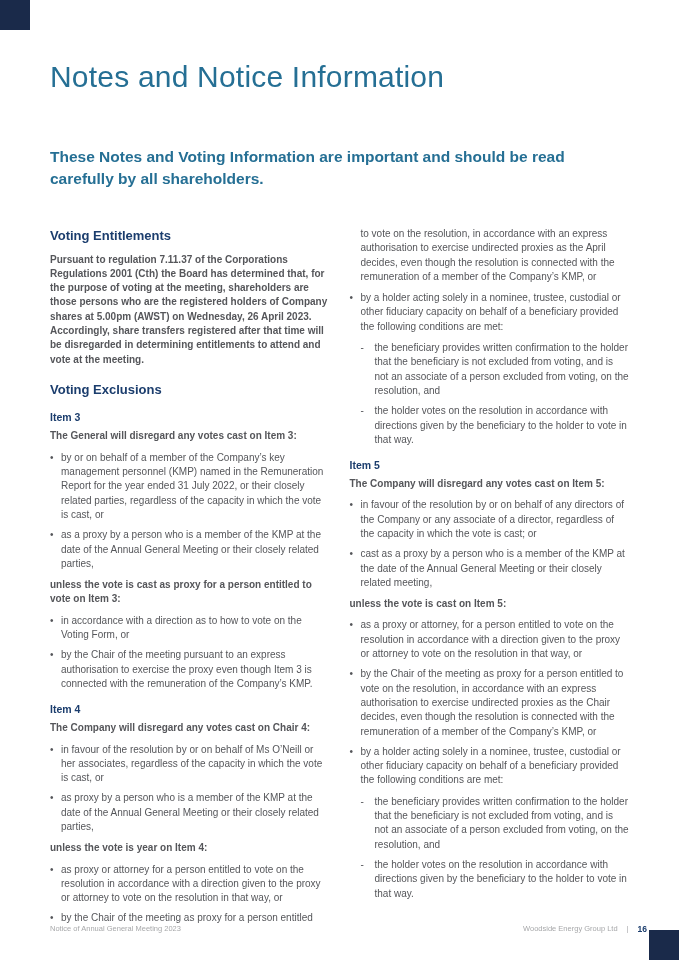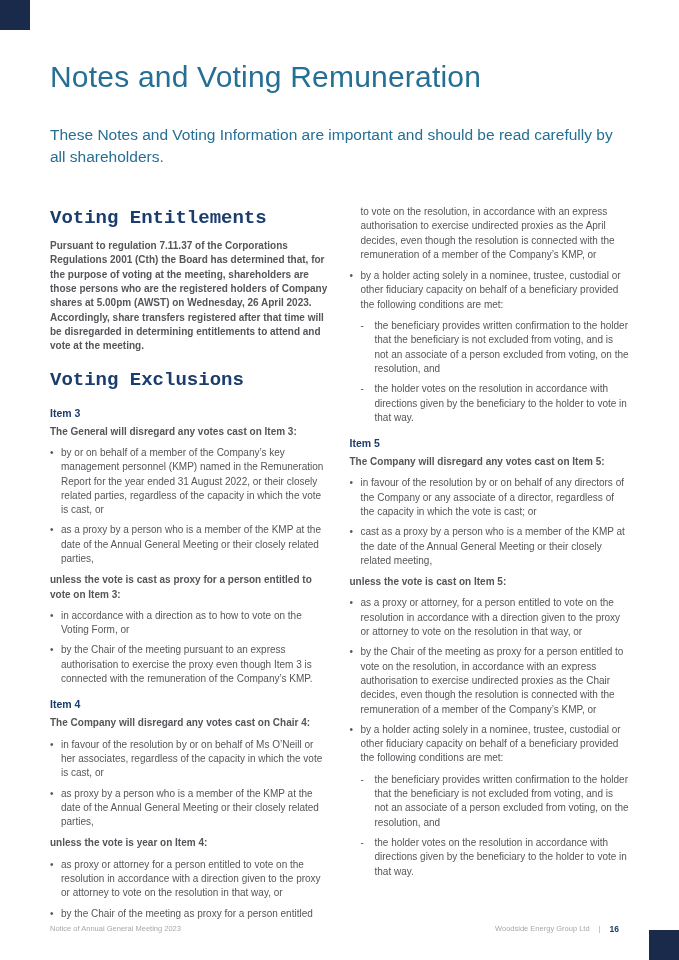--- a/index.html
+++ b/index.html
@@ -97,7 +97,7 @@
   <div class="corner corner-tl"></div>
 
   <div class="content">
-    <h1 class="doc-title">Notes and Voting Remuneration</h1>
+    <h1 class="doc-title">Notes and Notice Information</h1>
     <p class="doc-intro">These Notes and Voting Information are important and should be read carefully by all shareholders.</p>
 
     <div class="columns">

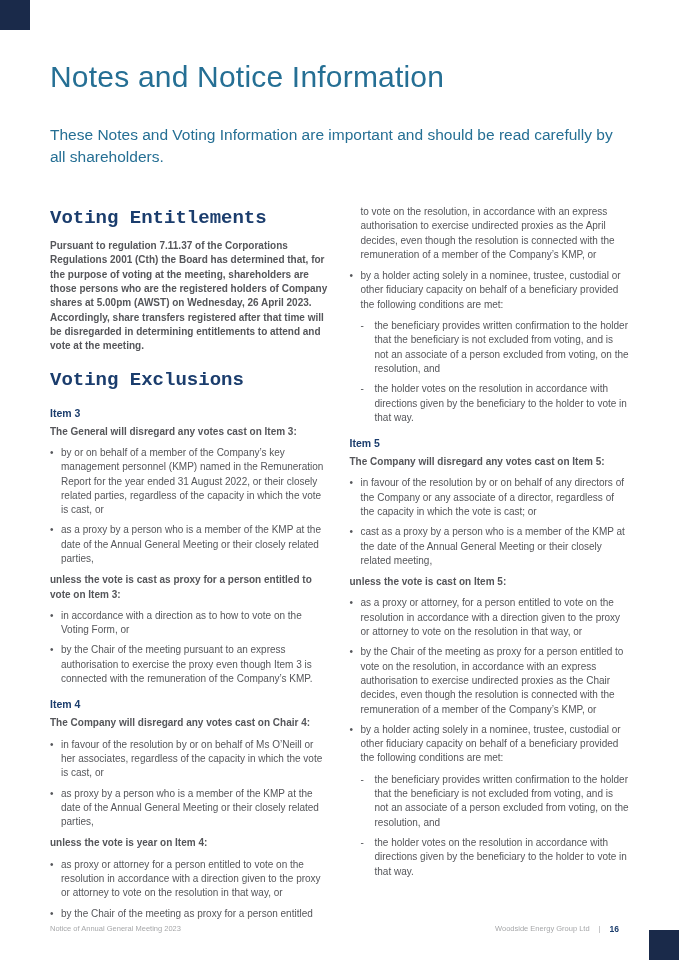--- a/index.html
+++ b/index.html
@@ -32,11 +32,12 @@
     color: var(--color-title, #256f94);
   }
   .doc-intro {
-    margin-top: 30px;
+    margin-top: 52px;
     font-size: 15.5px;
     line-height: 1.45;
     color: var(--color-title, #256f94);
     max-width: 585px;
+    font-weight: bold;
   }
 
   .columns { display: flex; gap: 20px; margin-top: 36px; }

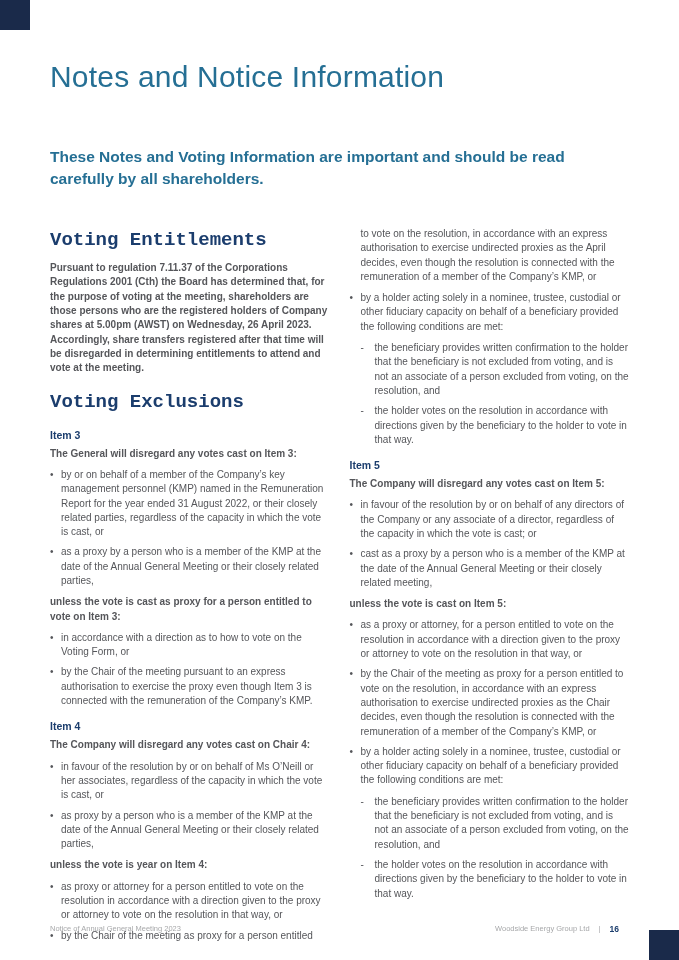--- a/index.html
+++ b/index.html
@@ -50,11 +50,10 @@
   }
 
   .heading {
-    font-size: 19px;
+    font-size: 13px;
     font-weight: 700;
     color: var(--color-heading, #1b3d6d);
     margin: 14px 0 7px;
-    font-family: Liberation Mono, monospace;
   }
   .col .heading:first-child { margin-top: 0; }
   .subheading {

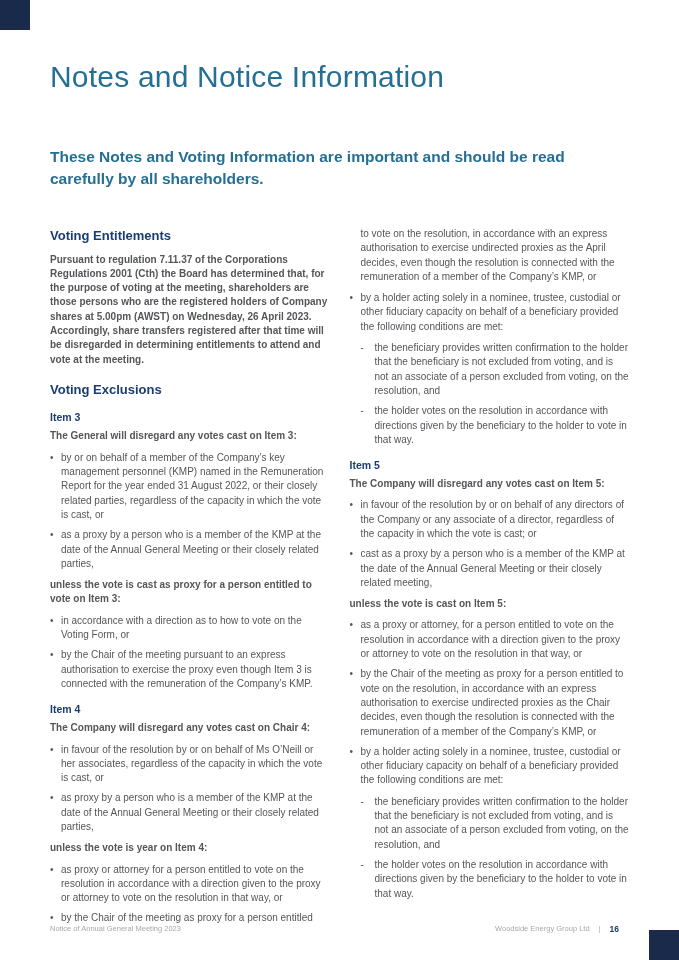--- a/index.html
+++ b/index.html
@@ -110,7 +110,7 @@
           <div class="list bullets">
             <div class="list-item">
               <span class="marker">•</span>
-              <span class="item-text">by or on behalf of a member of the Company’s key management personnel (KMP) named in the Remuneration Report for the year ended 31 August 2022, or their closely related parties, regardless of the capacity in which the vote is cast, or</span>
+              <span class="item-text">by or on behalf of a member of the Company’s key management personnel (KMP) named in the Remuneration Report for the year ended 31 July 2022, or their closely related parties, regardless of the capacity in which the vote is cast, or</span>
             </div>
             <div class="list-item">
               <span class="marker">•</span>

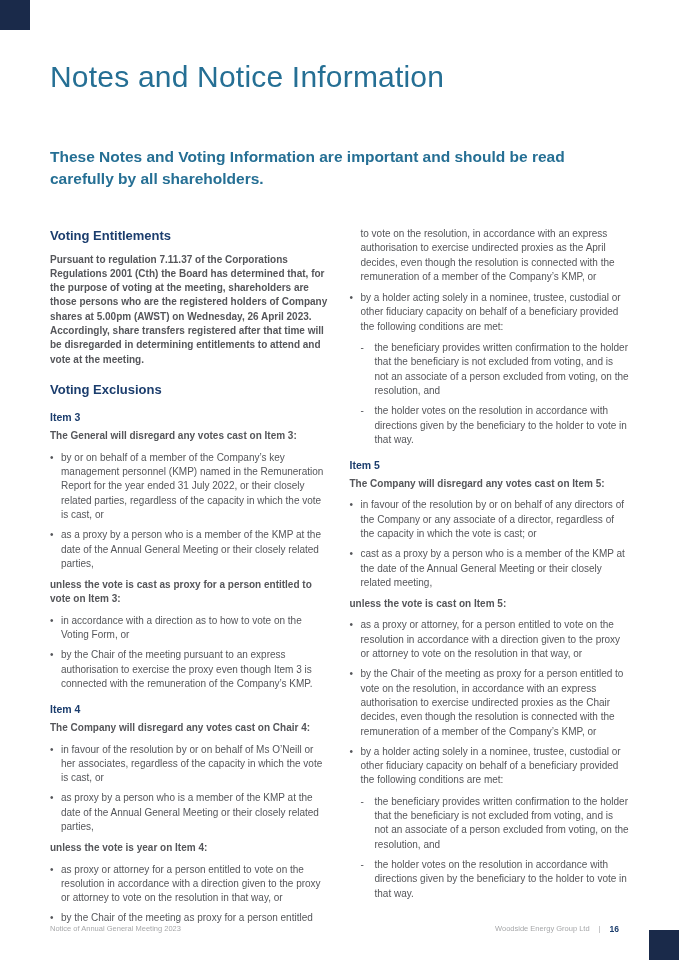--- a/index.html
+++ b/index.html
@@ -75,7 +75,7 @@
   .footer {
     position: absolute;
     left: 50px;
-    right: 60px;
+    right: 32px;
     bottom: 26px;
     display: flex;
     justify-content: space-between;

